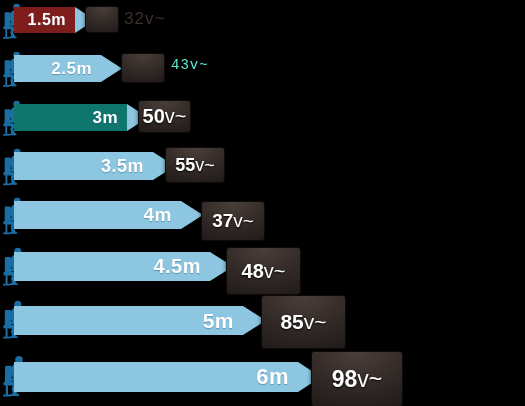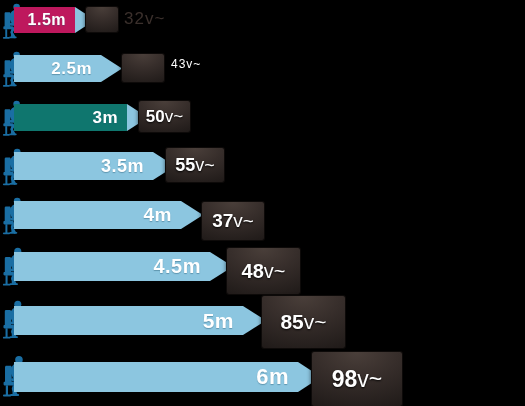--- a/index.html
+++ b/index.html
@@ -103,7 +103,7 @@
           </g>
         </svg>
       </div>
-      <div class="arrow" style="left: 14px; top: 7px; width: 61px; height: 26px; background: #be185d;">
+      <div class="arrow" style="left: 14px; top: 7px; width: 61px; height: 26px; background: #7f1d1d;">
         <span class="arrow-label" style="font-size: 16px; color: rgb(255, 255, 255);">1.5m</span>
         <div class="arrow-head" style="width: 20px;">
           <svg viewBox="0 0 22 30" preserveAspectRatio="none" xmlns="http://www.w3.org/2000/svg">

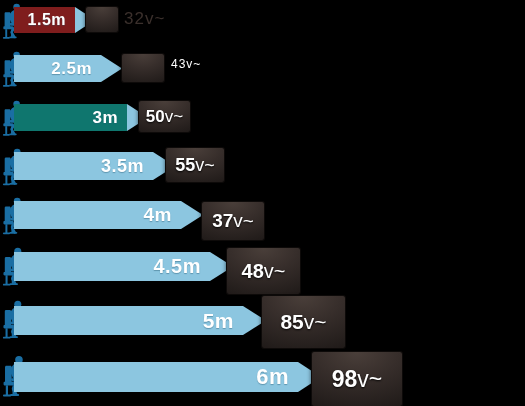--- a/index.html
+++ b/index.html
@@ -141,7 +141,7 @@
         </div>
       </div>
       <div class="tv" style="left: 122px; top: 54px; width: 42px; height: 28px;"></div>
-      <div class="outside-label" style="left: 171px; top: 57px; font-size: 12px; color: #ffffff;"><span>43</span><span class="unit">v~</span></div>
+      <div class="outside-label" style="left: 171px; top: 57px; font-size: 14px; color: #5eead4; font-family: Liberation Mono, monospace;"><span>43</span><span class="unit">v~</span></div>
     </div>
     <div class="row" style="top: 0px; height: 406px;">
       <div class="person" style="top: 100px; height: 37px; width: 25px;">

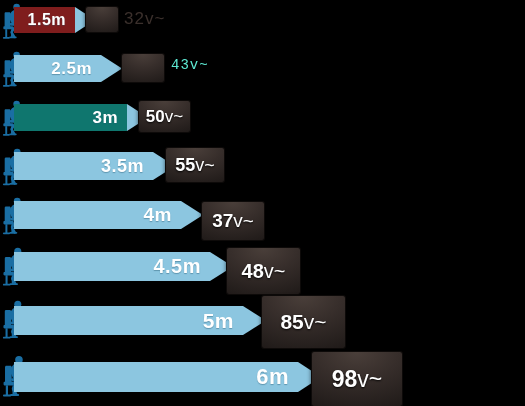--- a/index.html
+++ b/index.html
@@ -170,7 +170,7 @@
         </div>
       </div>
       <div class="tv" style="left: 139px; top: 101px; width: 51px; height: 31px;">
-        <span class="tv-label" style="font-size: 17px; color: rgb(255, 255, 255);"><span>50</span><span class="unit">v~</span></span>
+        <span class="tv-label" style="font-size: 20px; color: rgb(255, 255, 255);"><span>50</span><span class="unit">v~</span></span>
       </div>
     </div>
     <div class="row" style="top: 0px; height: 406px;">

